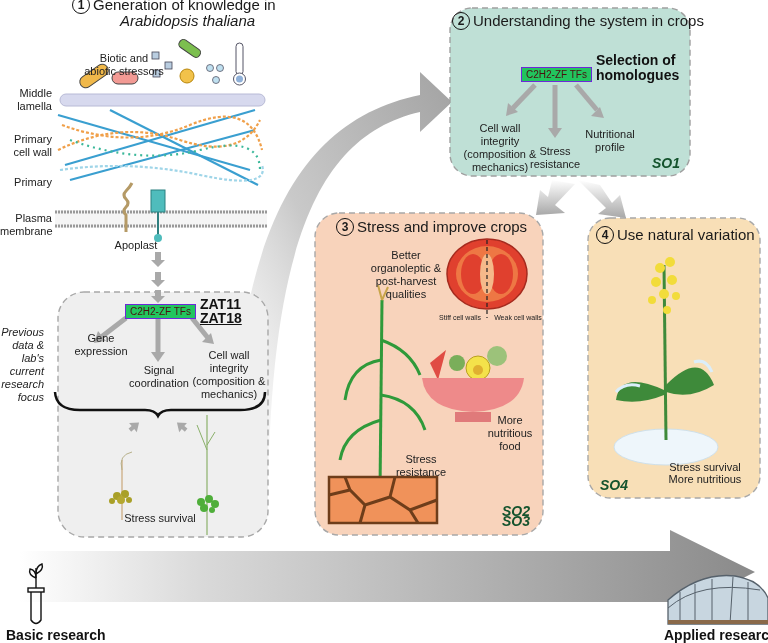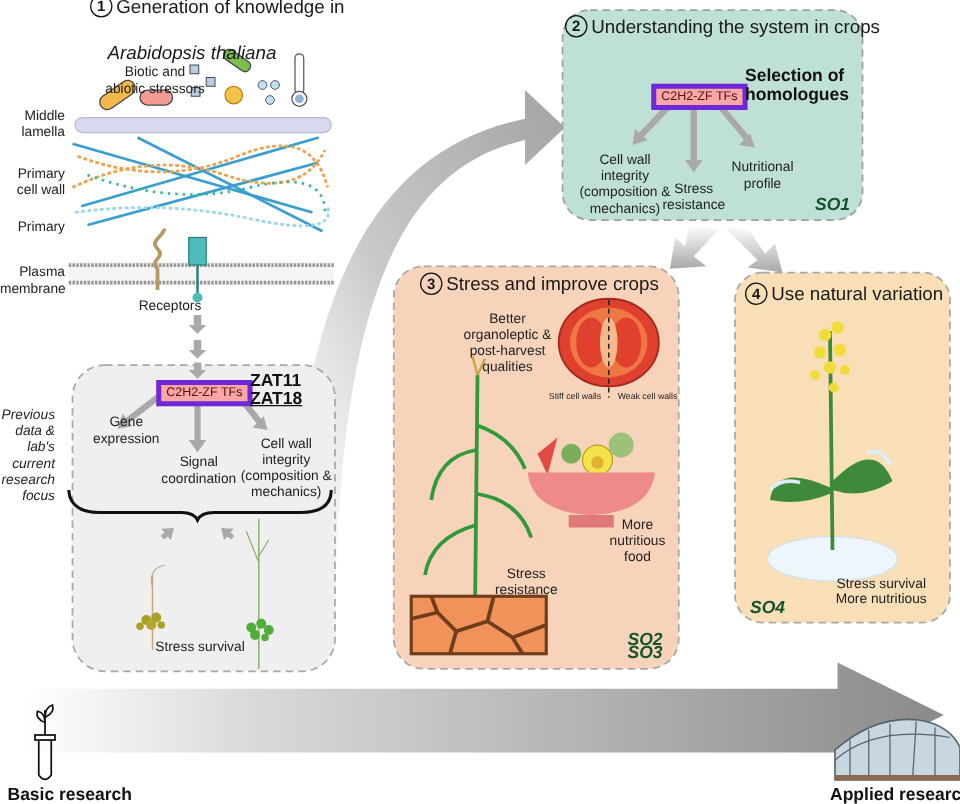--- a/index.html
+++ b/index.html
@@ -197,7 +197,7 @@
 <div class="abs step-title" style="left:72px; top:-4px;">
   <span class="circle-num">1</span><span>Generation of knowledge in</span>
 </div>
-<div class="abs step-title italic" style="left:86px; top:12px;margin-top:22px;">Arabidopsis thaliana</div>
+<div class="abs step-title italic" style="left:120px; top:12px;">Arabidopsis thaliana</div>
 
 <div class="t" style="left:72px; top:52px; width:80px;margin-left:12px;">Biotic and abiotic stressors</div>
 

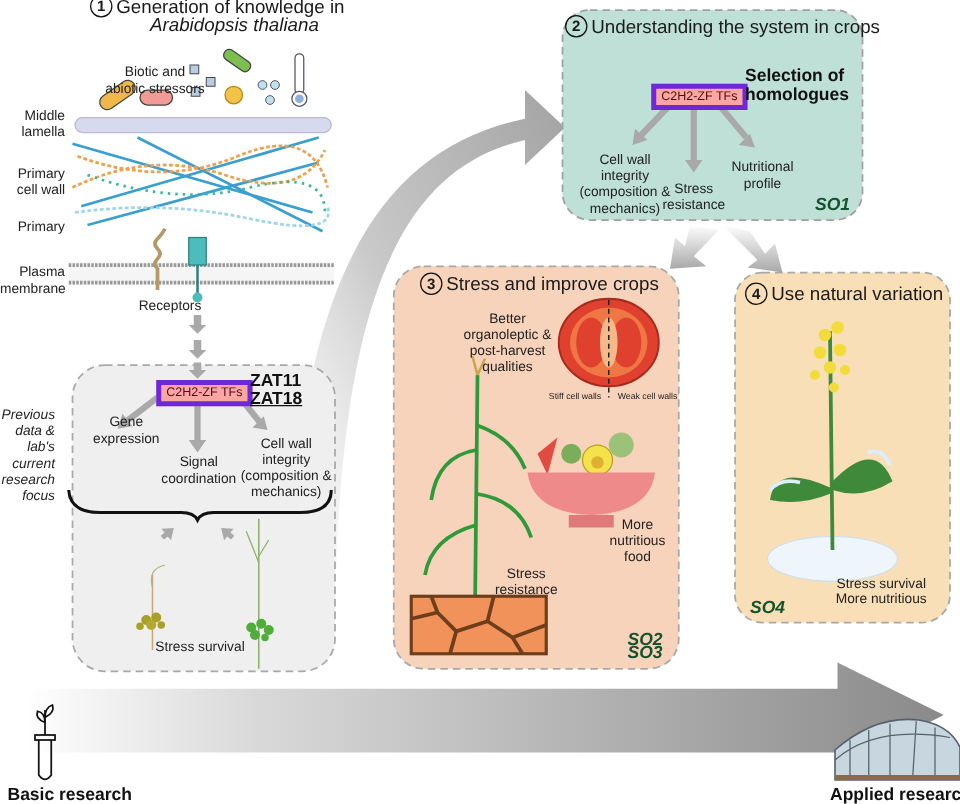--- a/index.html
+++ b/index.html
@@ -10,7 +10,7 @@
   .lbl-right { text-align: right; }
   .step-title { font-size: 15px; line-height: 18px; color: #1a1a1a; white-space: nowrap; }
   .circle-num { display: inline-block; width: 16px; height: 16px; border: 1.6px solid #111; border-radius: 50%; text-align: center; font-size: 12px; line-height: 16px; font-weight: bold; margin-right: 3px; vertical-align: 1px; }
-  .tf-badge { position: absolute; background: #fca5a5; border: 4px solid #6d28d9; color: #4a1010; font-size: 10px; line-height: 13px; padding: 0 4px; white-space: nowrap; }
+  .tf-badge { position: absolute; background: #22c55e; border: 1px solid #6d28d9; color: #4a1010; font-size: 10px; line-height: 13px; padding: 0 4px; white-space: nowrap; }
   .bold-lbl { position: absolute; font-weight: bold; color: #111; }
   .so { position: absolute; font-style: italic; font-weight: bold; font-size: 14px; line-height: 15px; color: #14532d; text-align: right; }
   .italic { font-style: italic; }

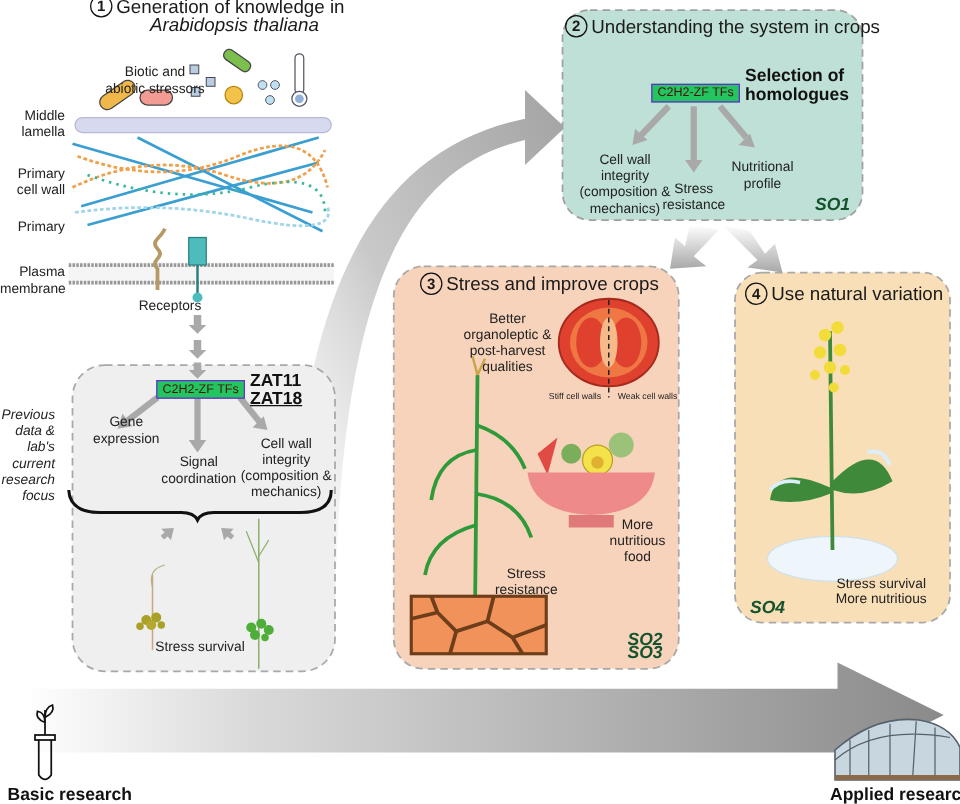--- a/index.html
+++ b/index.html
@@ -205,7 +205,7 @@
 <div class="t lbl-right" style="left:0px; top:133px; width:52px;">Primary cell wall</div>
 <div class="t lbl-right" style="left:0px; top:176px; width:52px;">Primary</div>
 <div class="t lbl-right" style="left:0px; top:212px; width:52px;">Plasma membrane</div>
-<div class="t" style="left:96px; top:239px; width:80px;">Receptors</div>
+<div class="t" style="left:96px; top:239px; width:80px;">Apoplast</div>
 
 <div class="tf-badge" style="left:125px; top:304px;">C2H2-ZF TFs</div>
 <div class="bold-lbl" style="left:200px; top:297px; font-size:14px; line-height:15px;">ZAT11</div>

